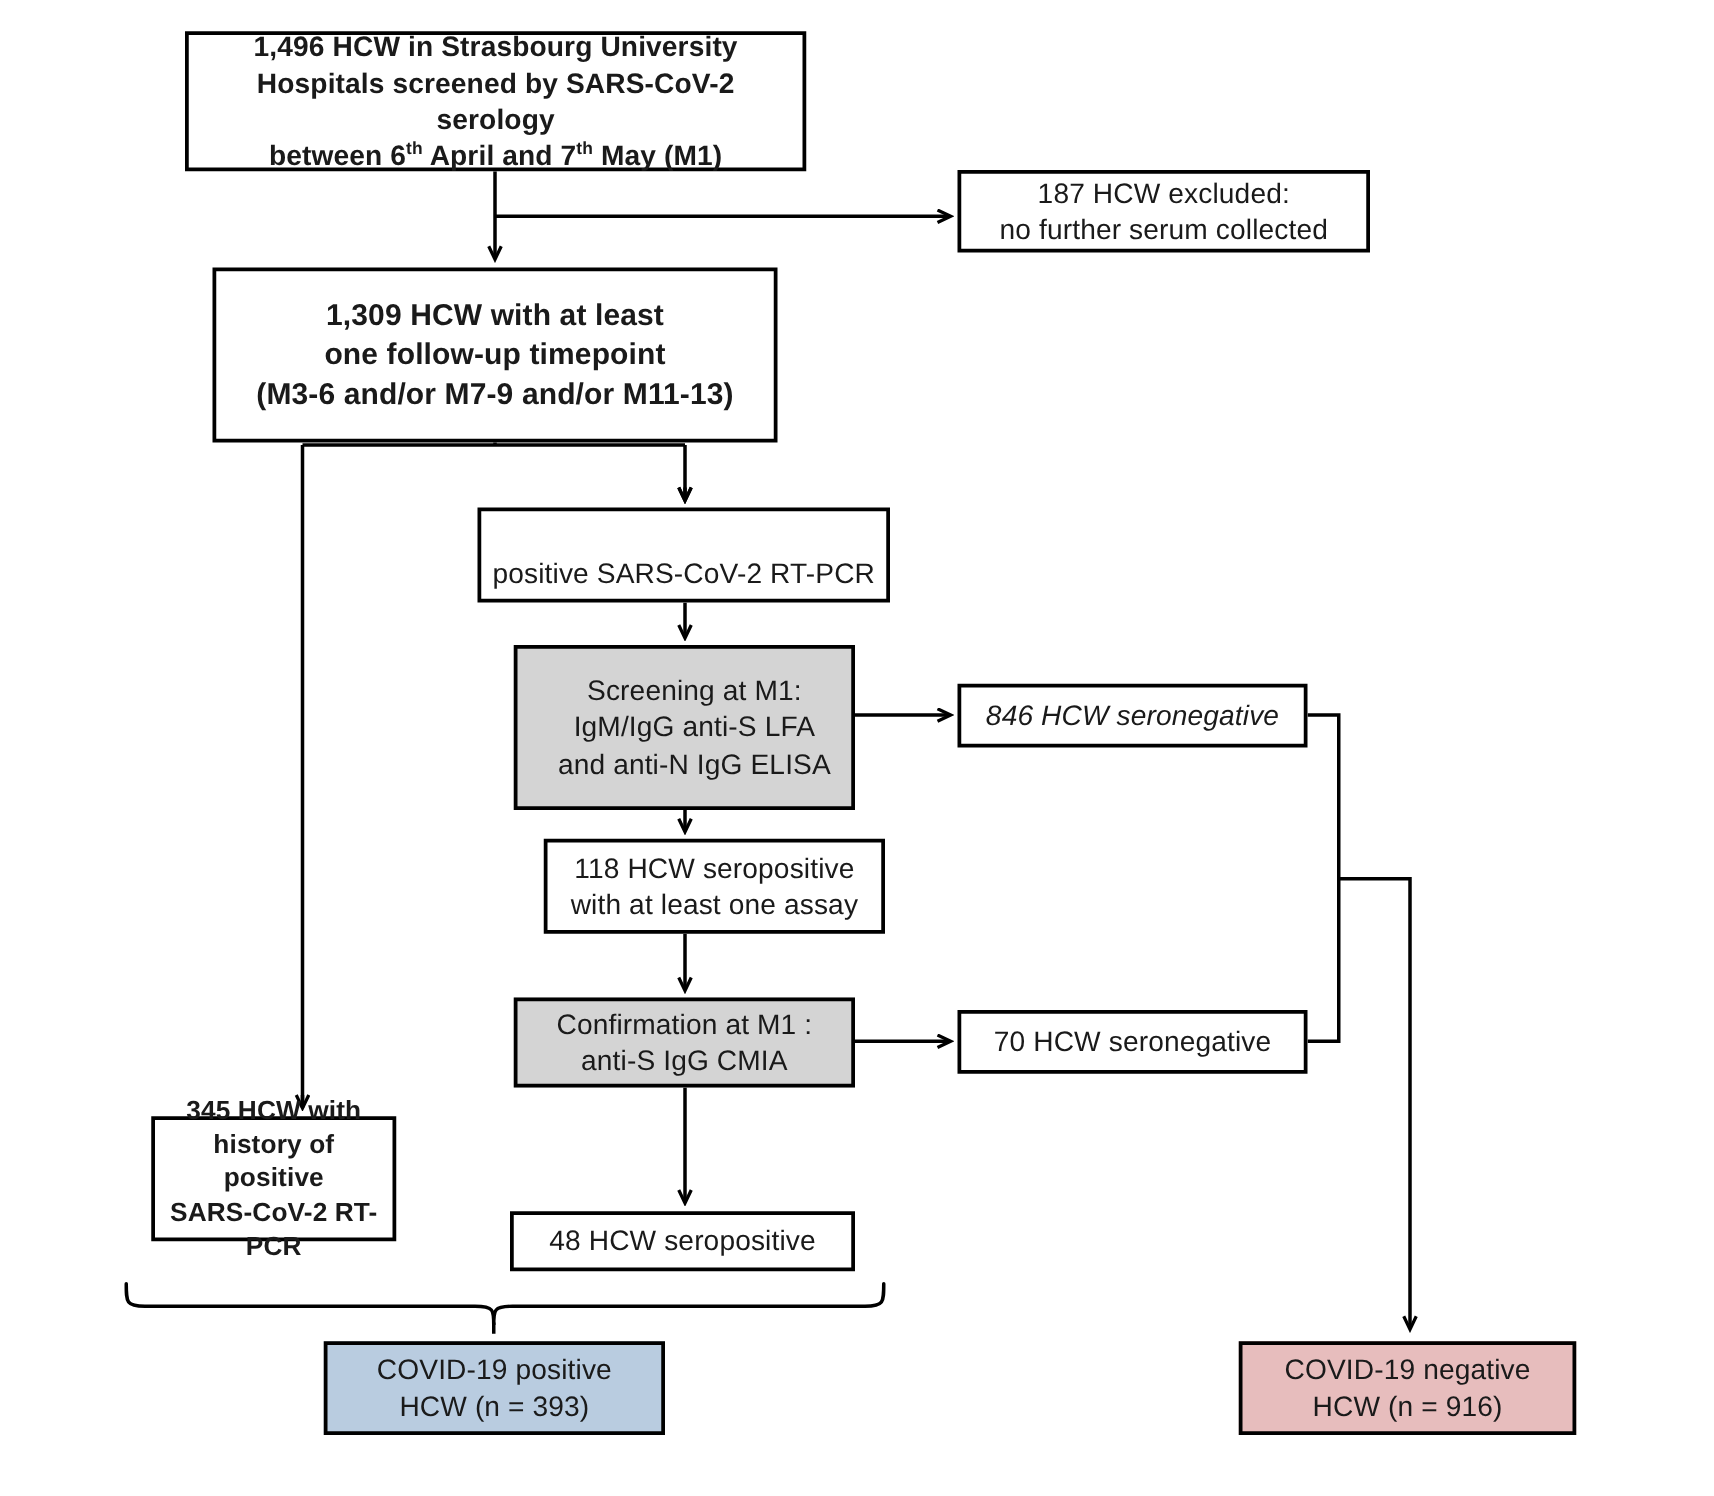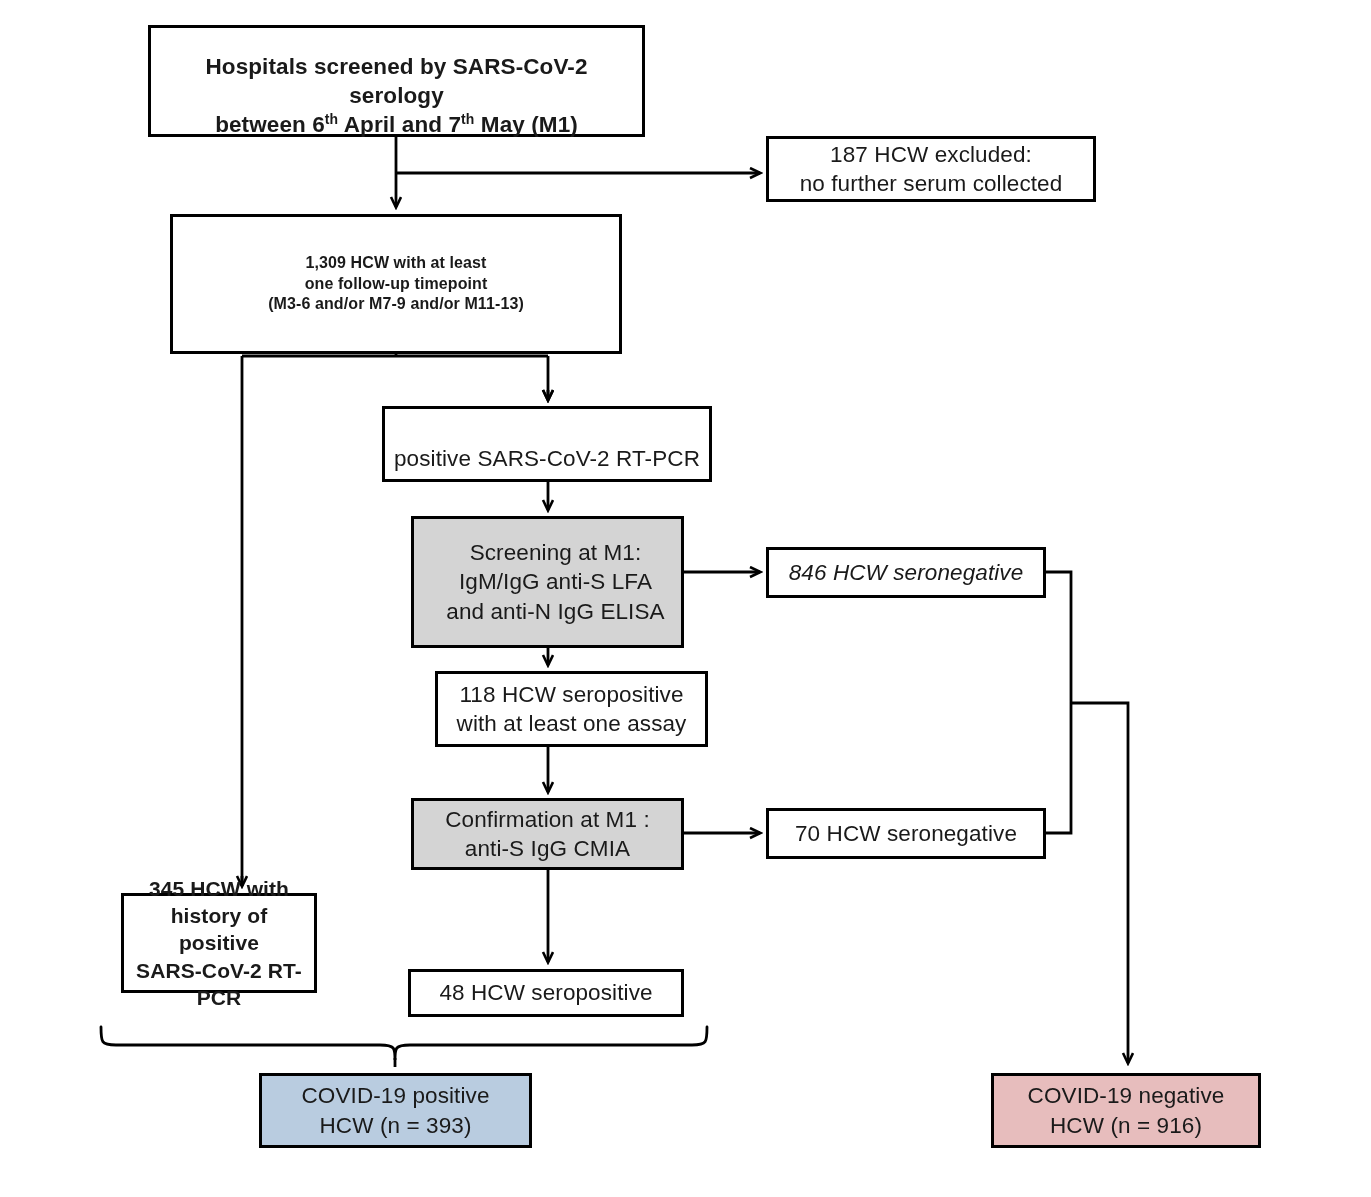--- a/index.html
+++ b/index.html
@@ -111,7 +111,7 @@
 
   <div class="node bold" id="n-top">
     <div class="txt">
-      <br>
+      <span>1,496 HCW in Strasbourg University</span><br>
       <span>Hospitals screened by SARS-CoV-2 serology</span><br>
       <span>between 6</span><sup>th</sup><span> April and 7</span><sup>th</sup><span> May (M1)</span>
     </div>

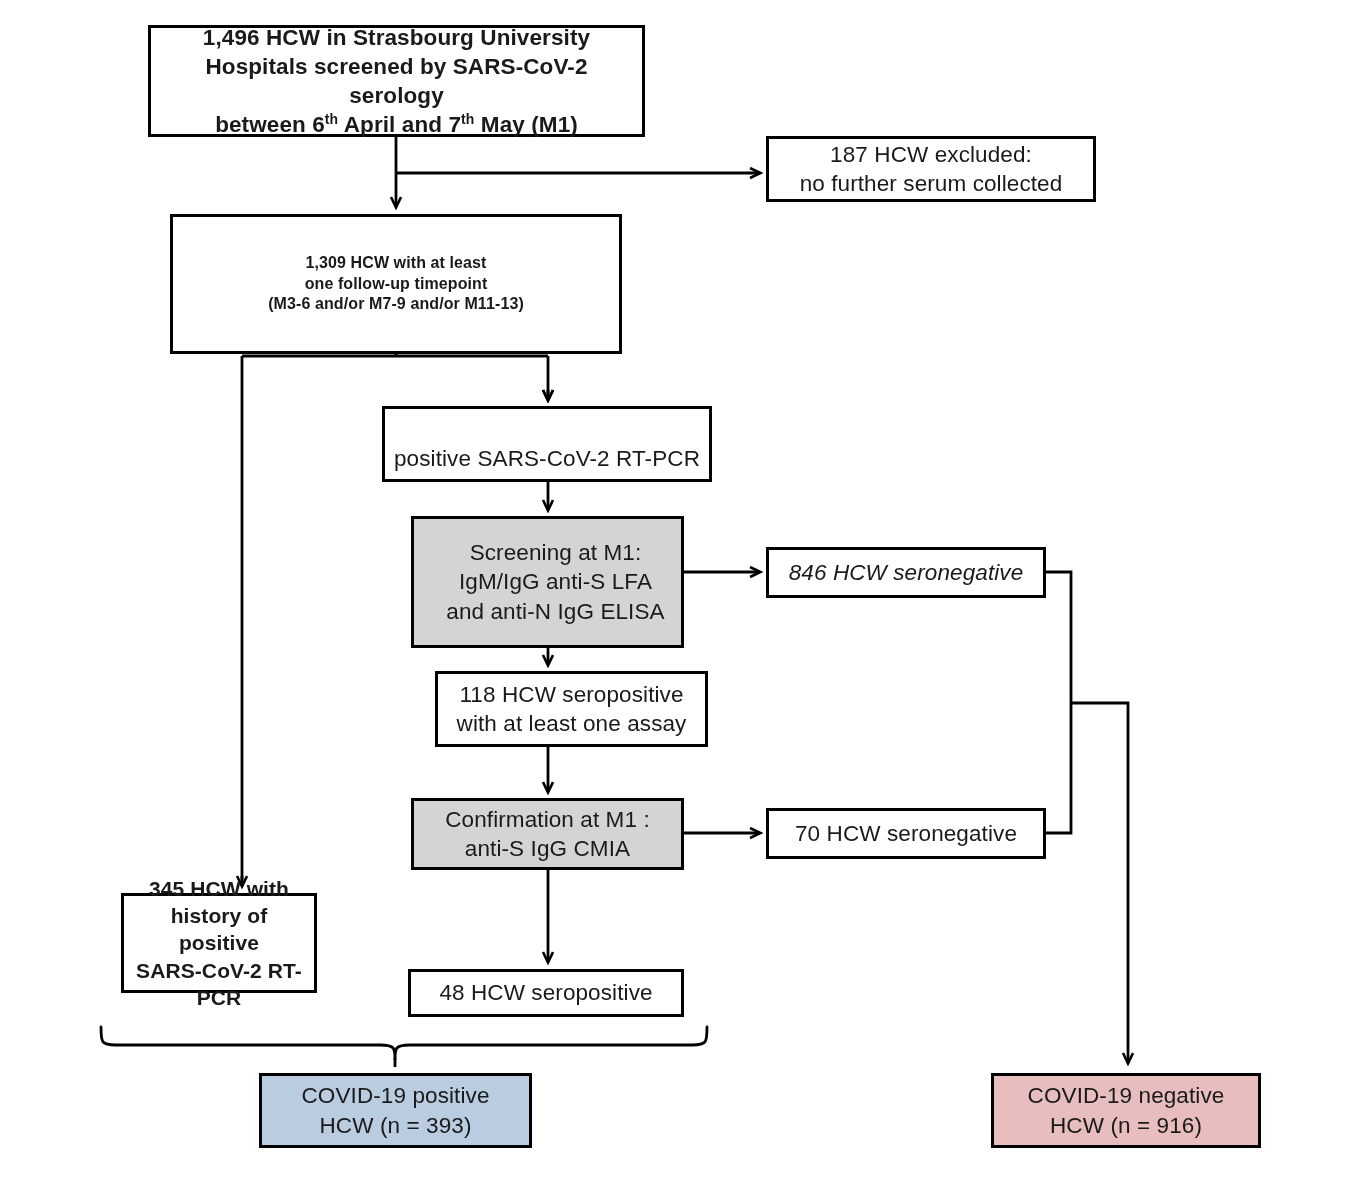--- a/index.html
+++ b/index.html
@@ -51,7 +51,7 @@
   
   #n-top      { left: 148px; top: 25px;   width: 497px; height: 112px; font-size: 22.5px; }
   #n-excluded { left: 766px; top: 136px;  width: 330px; height: 66px;  font-size: 22.5px; }
-  #n-followup { left: 170px; top: 214px;  width: 452px; height: 140px; font-size: 16px; }
+  #n-followup { left: 170px; top: 214px;  width: 452px; height: 140px; font-size: 24px; }
   #n-nohist   { left: 382px; top: 406px;  width: 330px; height: 76px;  font-size: 22.5px; }
   #n-screen   { left: 411px; top: 516px;  width: 273px; height: 132px; font-size: 22.5px; padding-left: 16px; }
   #n-sero846  { left: 766px; top: 547px;  width: 280px; height: 51px;  font-size: 22.5px; font-style: italic; }

